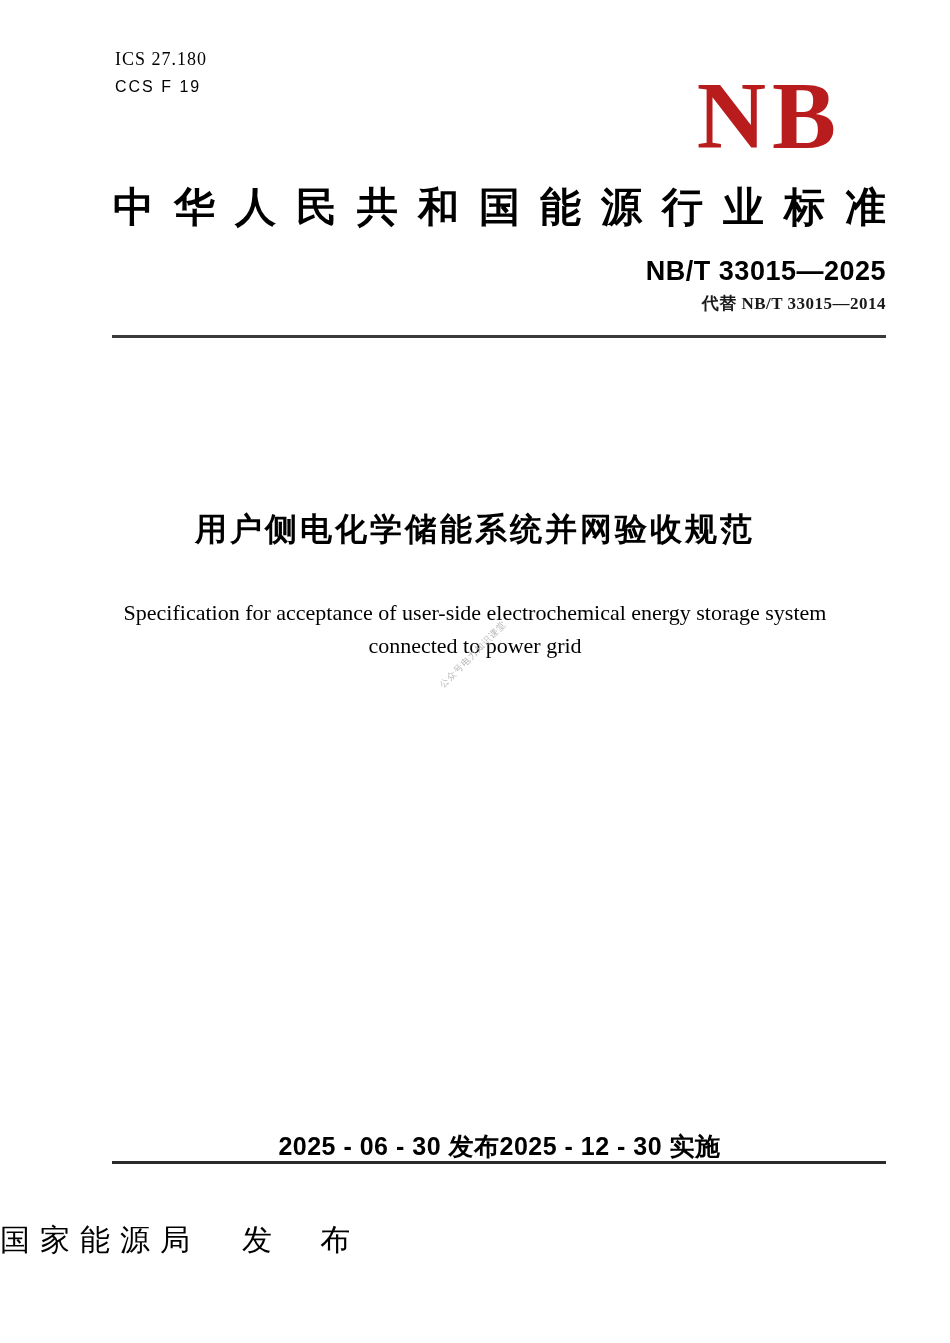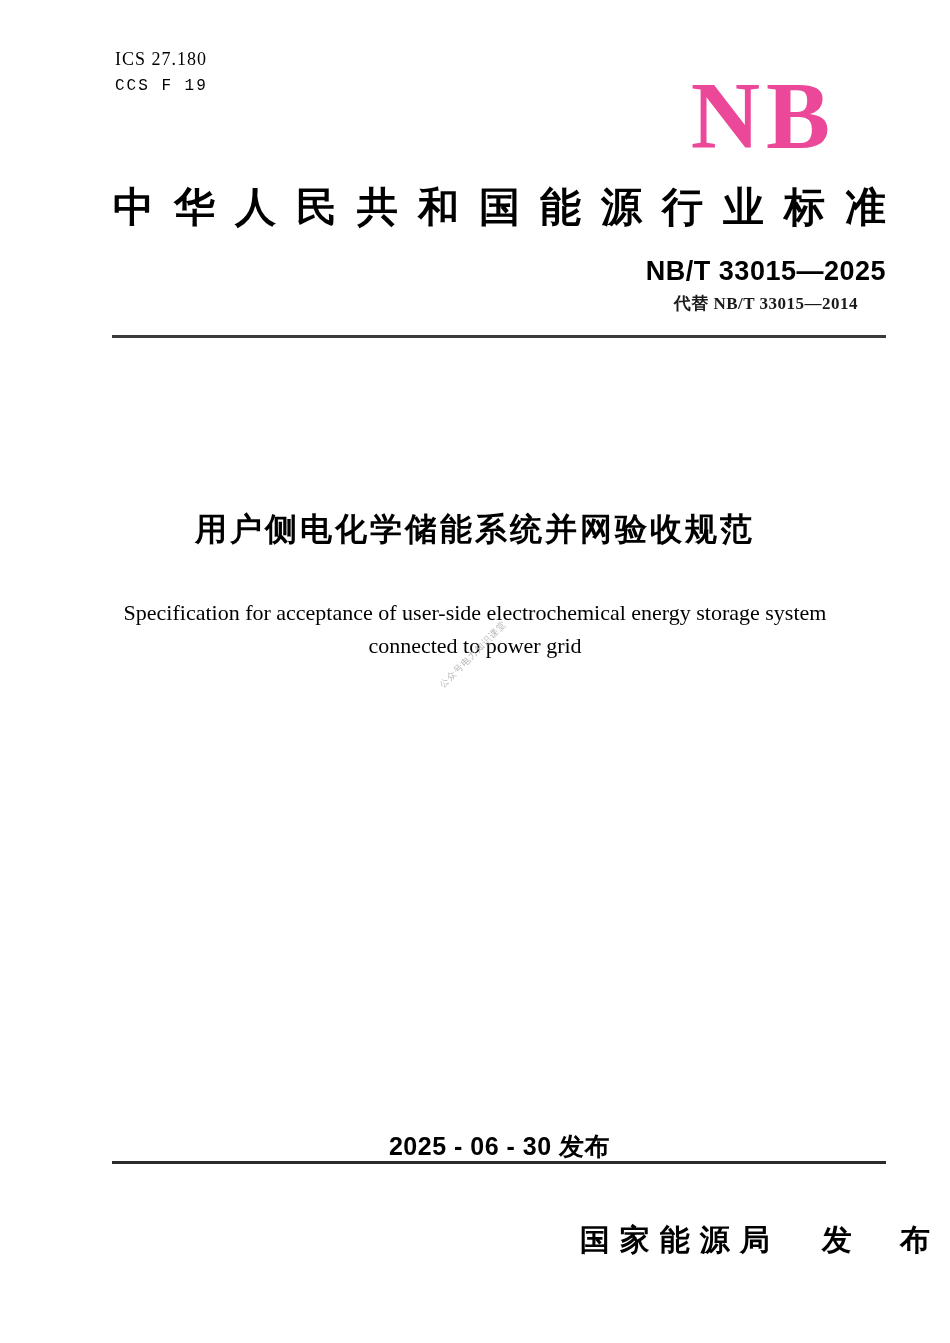--- a/index.html
+++ b/index.html
@@ -19,7 +19,7 @@
     font-size: 18px; line-height: 27px; letter-spacing: 1px;
     font-family: "Liberation Serif", "DejaVu Serif", serif;
   }
-  .meta-codes .ccs { font-family: Liberation Mono, monospace; font-size: 16px; letter-spacing: 2px; }
+  .meta-codes .ccs { font-family: Liberation Sans, sans-serif; font-size: 16px; letter-spacing: 2px; }
 
   
   .nb-logo {

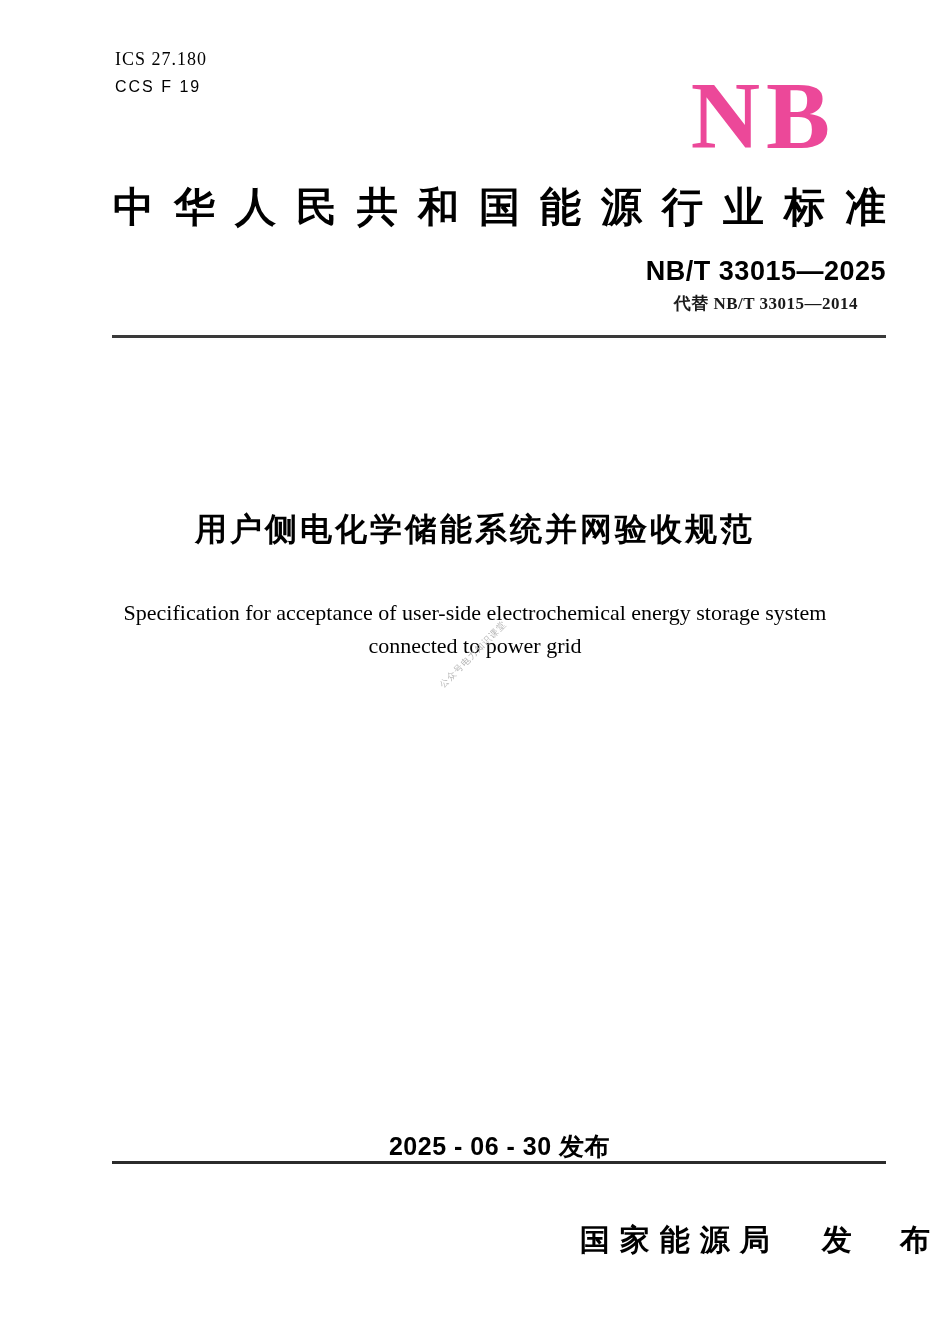--- a/index.html
+++ b/index.html
@@ -23,10 +23,10 @@
 
   
   .nb-logo {
-    position: absolute; top: 68px; right: 114px;
+    position: absolute; top: 68px; right: 108px;
     font-family: "Liberation Serif", "DejaVu Serif", serif;
     font-weight: bold; font-size: 96px; line-height: 1;
-    letter-spacing: 6px; color: #ec4899;
+    letter-spacing: 6px; color: #b91c1c;
   }
 
   

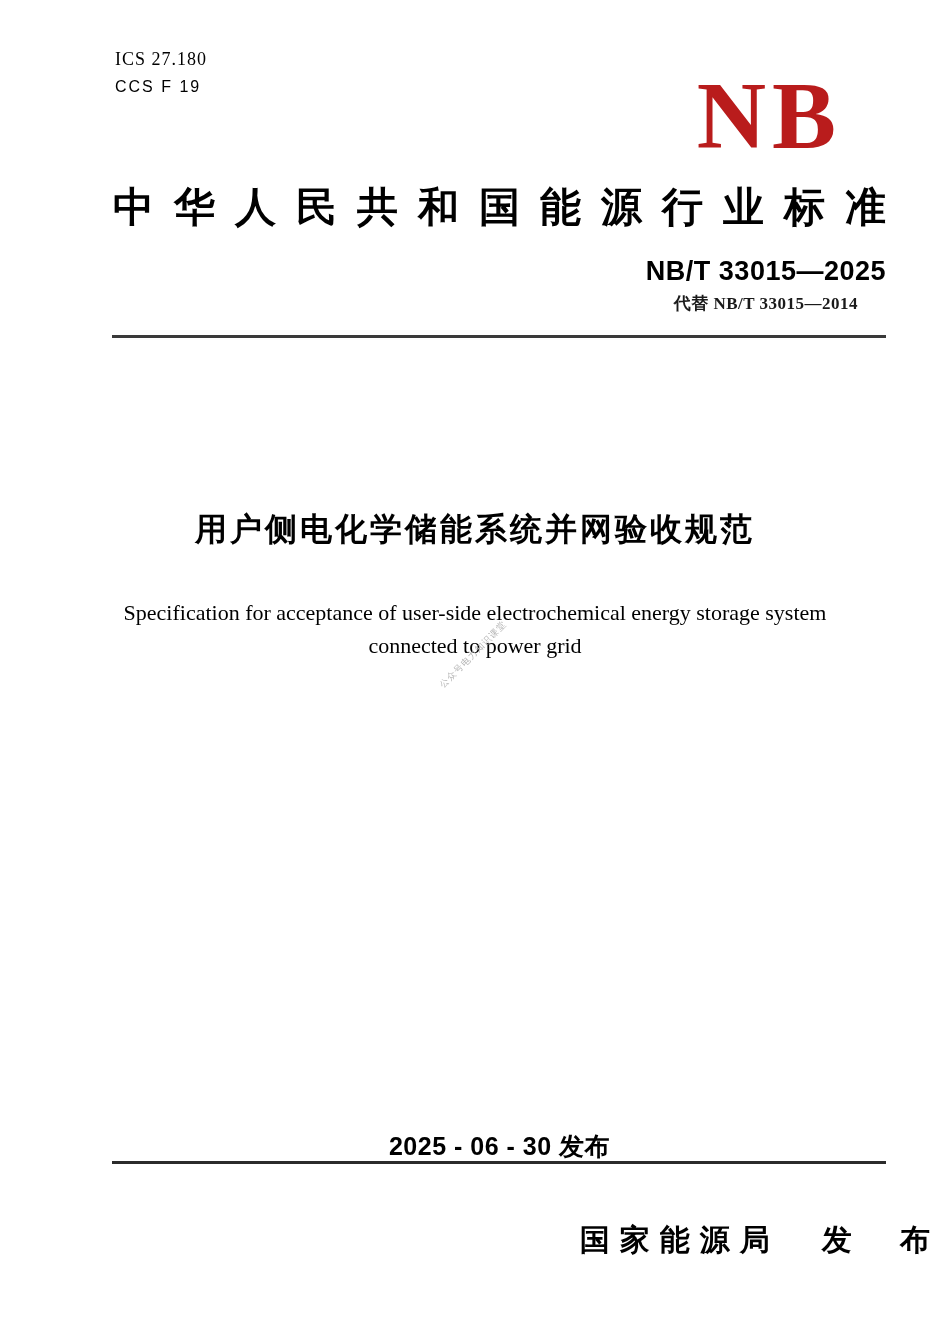--- a/index.html
+++ b/index.html
@@ -38,7 +38,7 @@
   }
 
   
-  .std-number-block { position: absolute; right: 64px; top: 256px; text-align: center; }
+  .std-number-block { position: absolute; right: 64px; top: 256px; text-align: right; }
   .std-number { font-size: 27px; font-weight: bold; letter-spacing: 0.5px; }
   .std-replaces {
     margin-top: 5px; font-size: 17px; color: #1a1a1a;

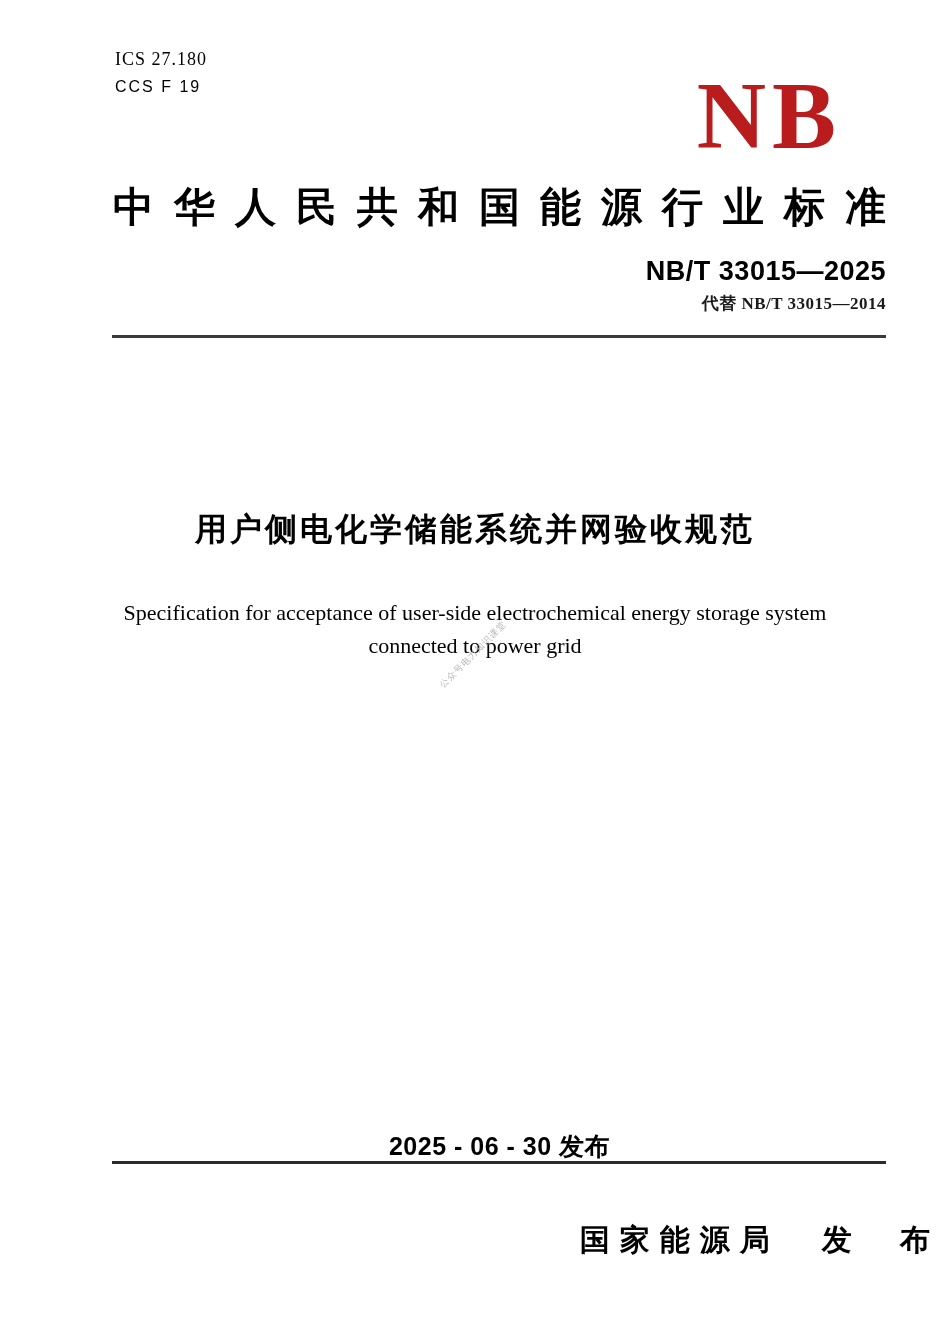--- a/index.html
+++ b/index.html
@@ -122,6 +122,7 @@
 
   <div class="dates-row">
     <div>2025 - 06 - 30 发布</div>
+    <div>2025 - 12 - 30 实施</div>
   </div>
 
   <div class="rule rule-bottom"></div>

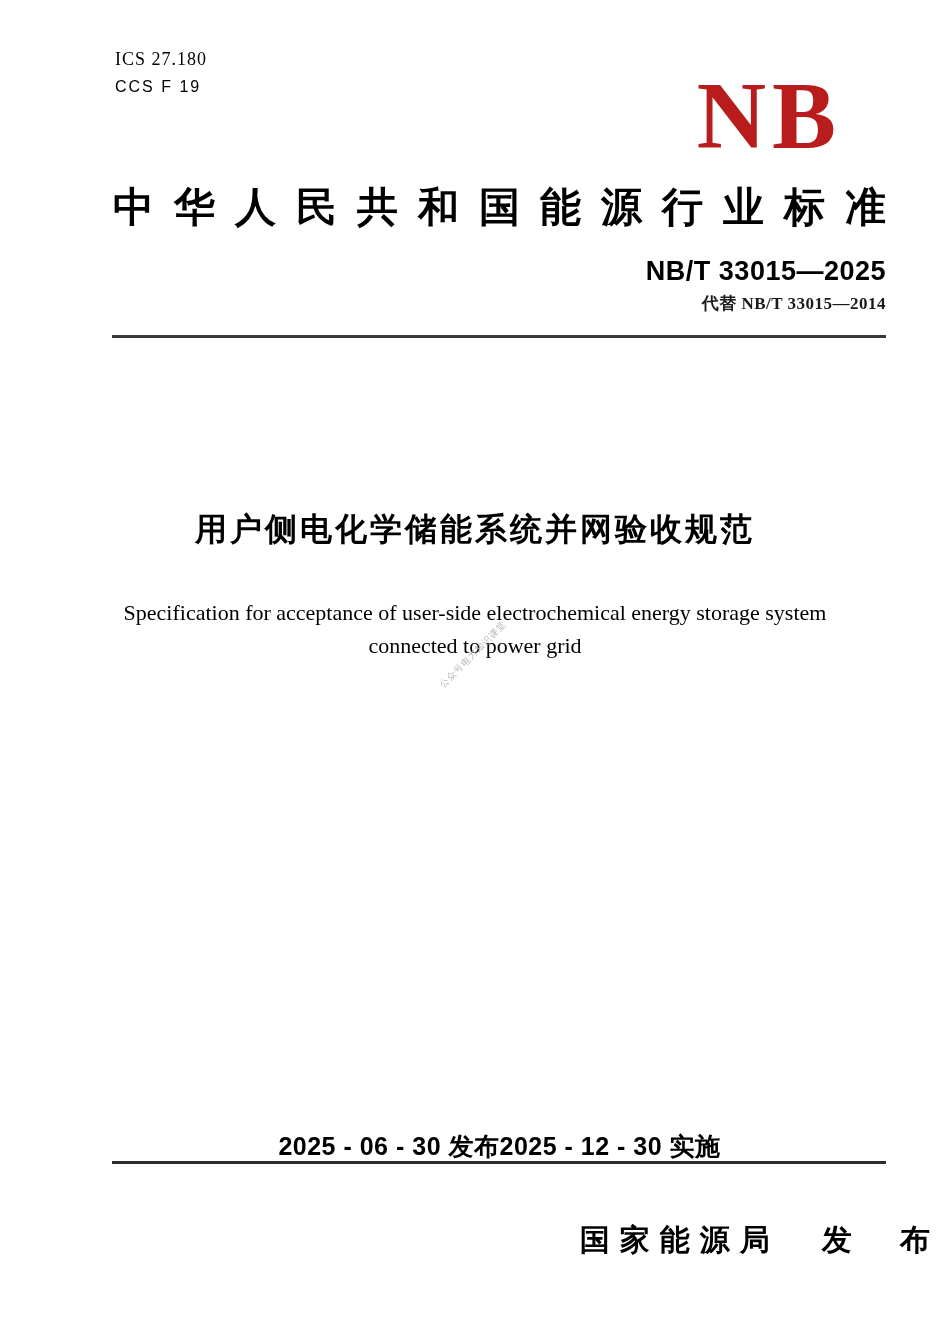--- a/index.html
+++ b/index.html
@@ -83,9 +83,8 @@
   
   .publisher-row {
     position: absolute; left: 0; top: 1220px; width: 100%;
-    display: flex; justify-content: flex-end; align-items: baseline;
+    display: flex; justify-content: flex-start; align-items: baseline;
     font-size: 30px;
-    font-weight: bold;
   }
   .issuer { letter-spacing: 10px; }
   .issue-action { margin-left: 42px; letter-spacing: 20px; }

